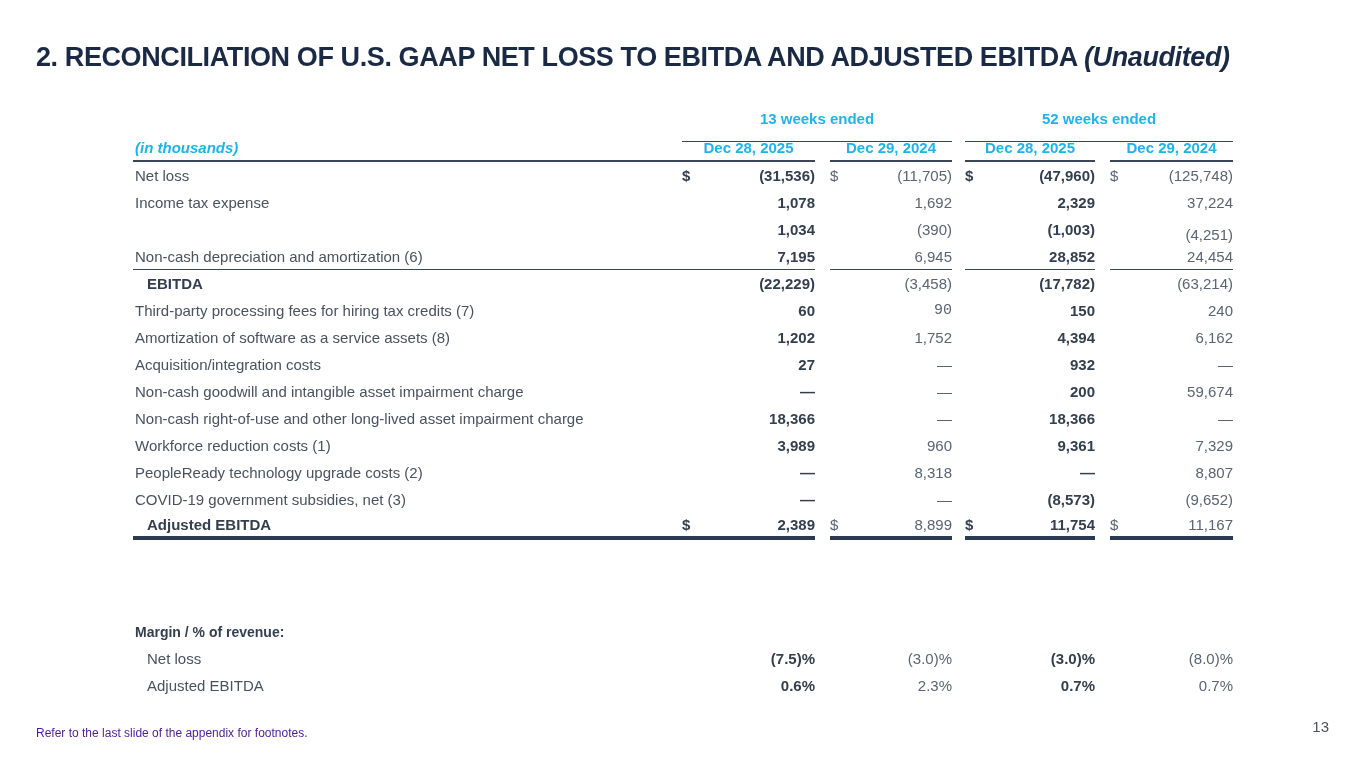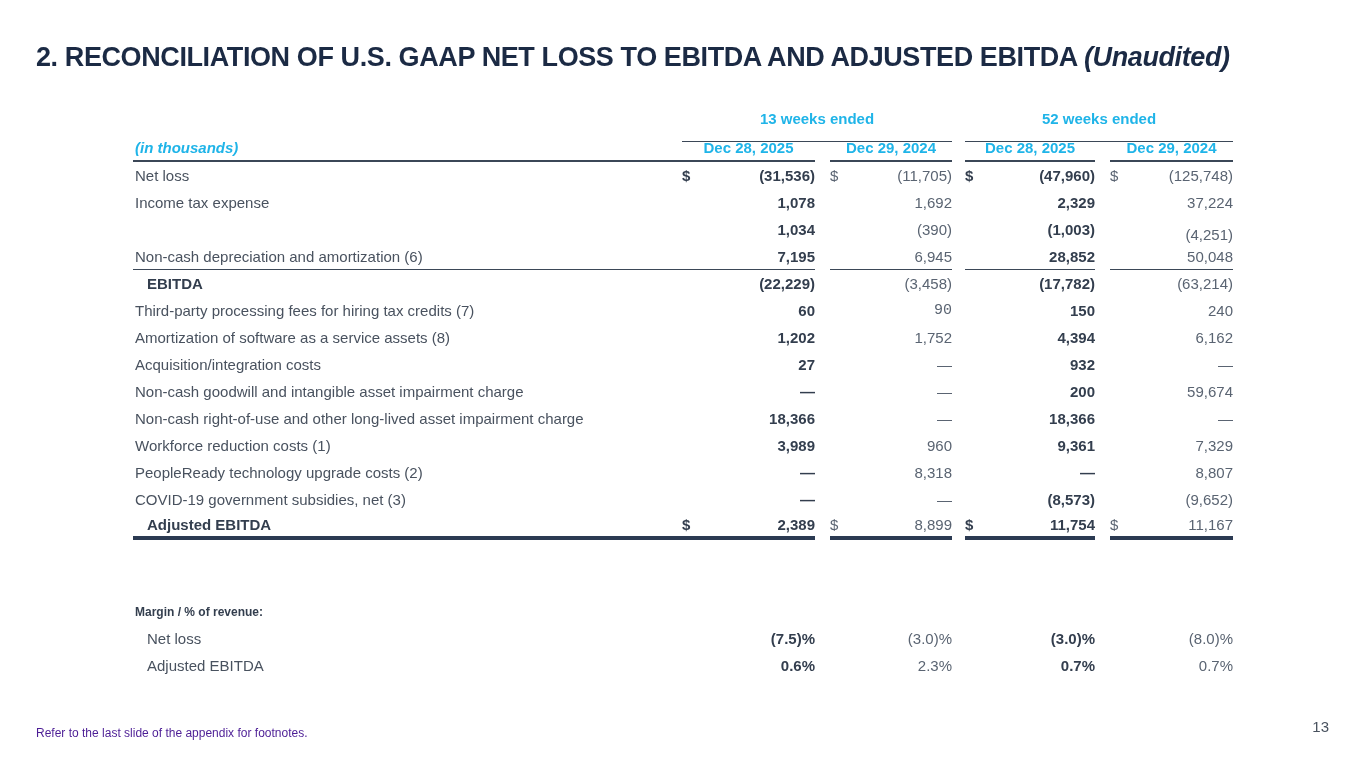--- a/index.html
+++ b/index.html
@@ -142,7 +142,7 @@
           <span class="num">28,852</span>
         </div>
         <div class="val pri" style="grid-column: 8;">
-          <span class="num">50,048</span>
+          <span class="num">24,454</span>
         </div>
       </div>
       <div class="trow">

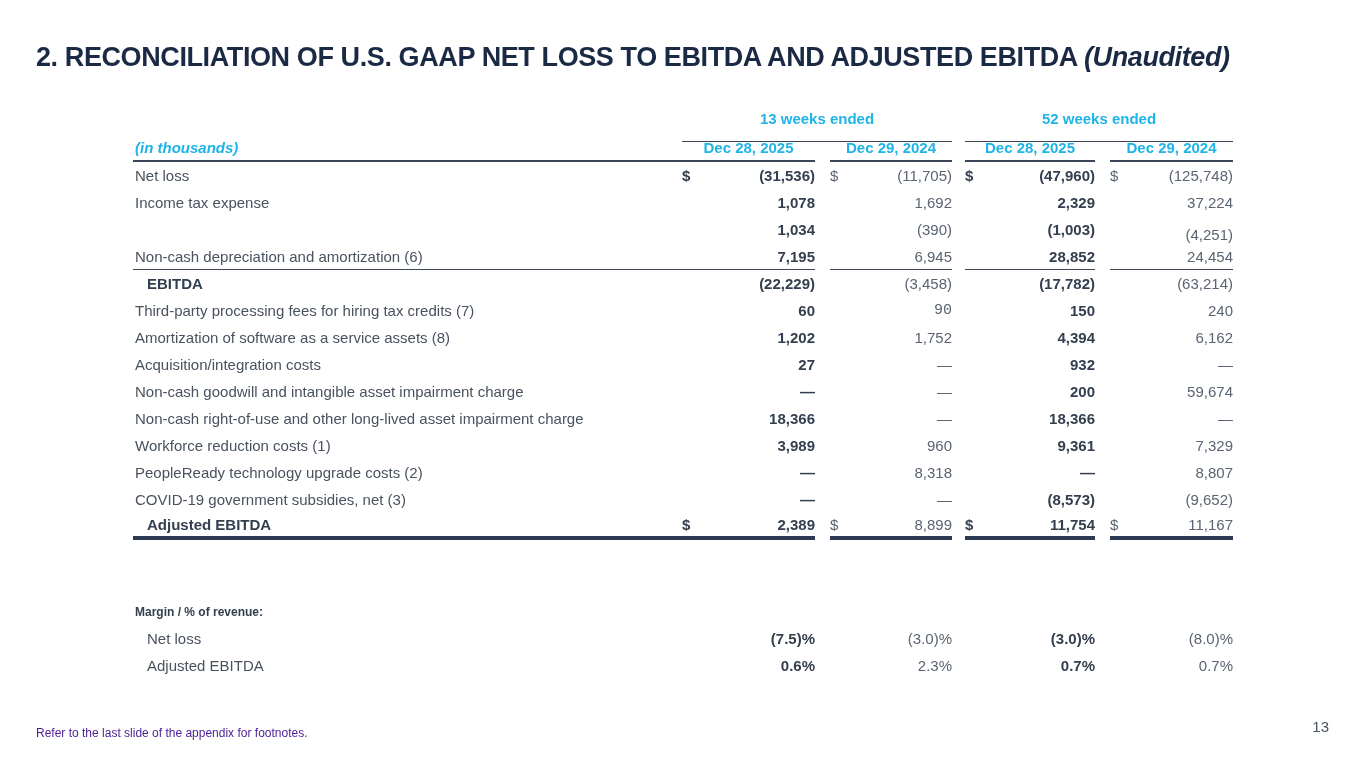--- a/index.html
+++ b/index.html
@@ -55,7 +55,7 @@
 
   
   .margin-block{ position:absolute; left:133px; top:598px; width:1100px; }
-  .mtitle{ height:27px; display:flex; align-items:center; font-size:12px; font-weight:700; color:#333E4E; padding-left:2px; }
+  .mtitle{ height:27px; display:flex; align-items:center; font-size:14px; font-weight:700; color:#333E4E; padding-left:2px;margin-top:20px; }
 
   
   .footnote{ position:absolute; left:36px; top:726px; font-size:12px; color:#4c1d95; }

